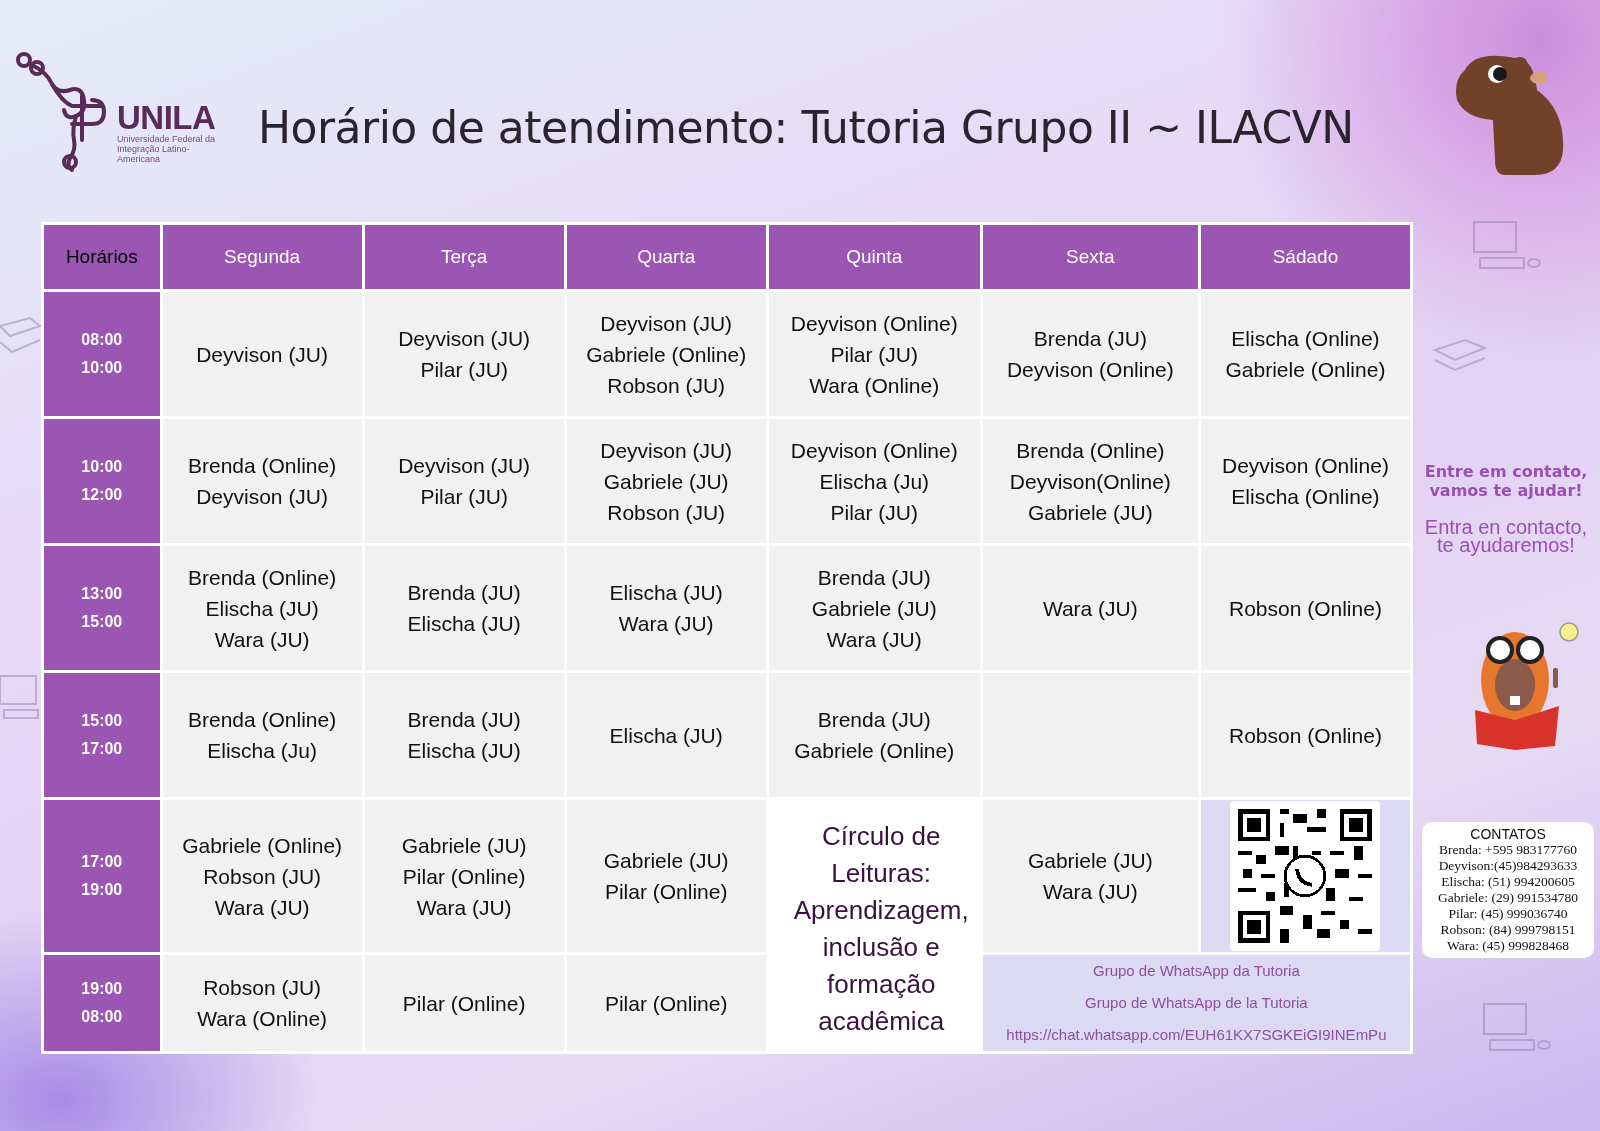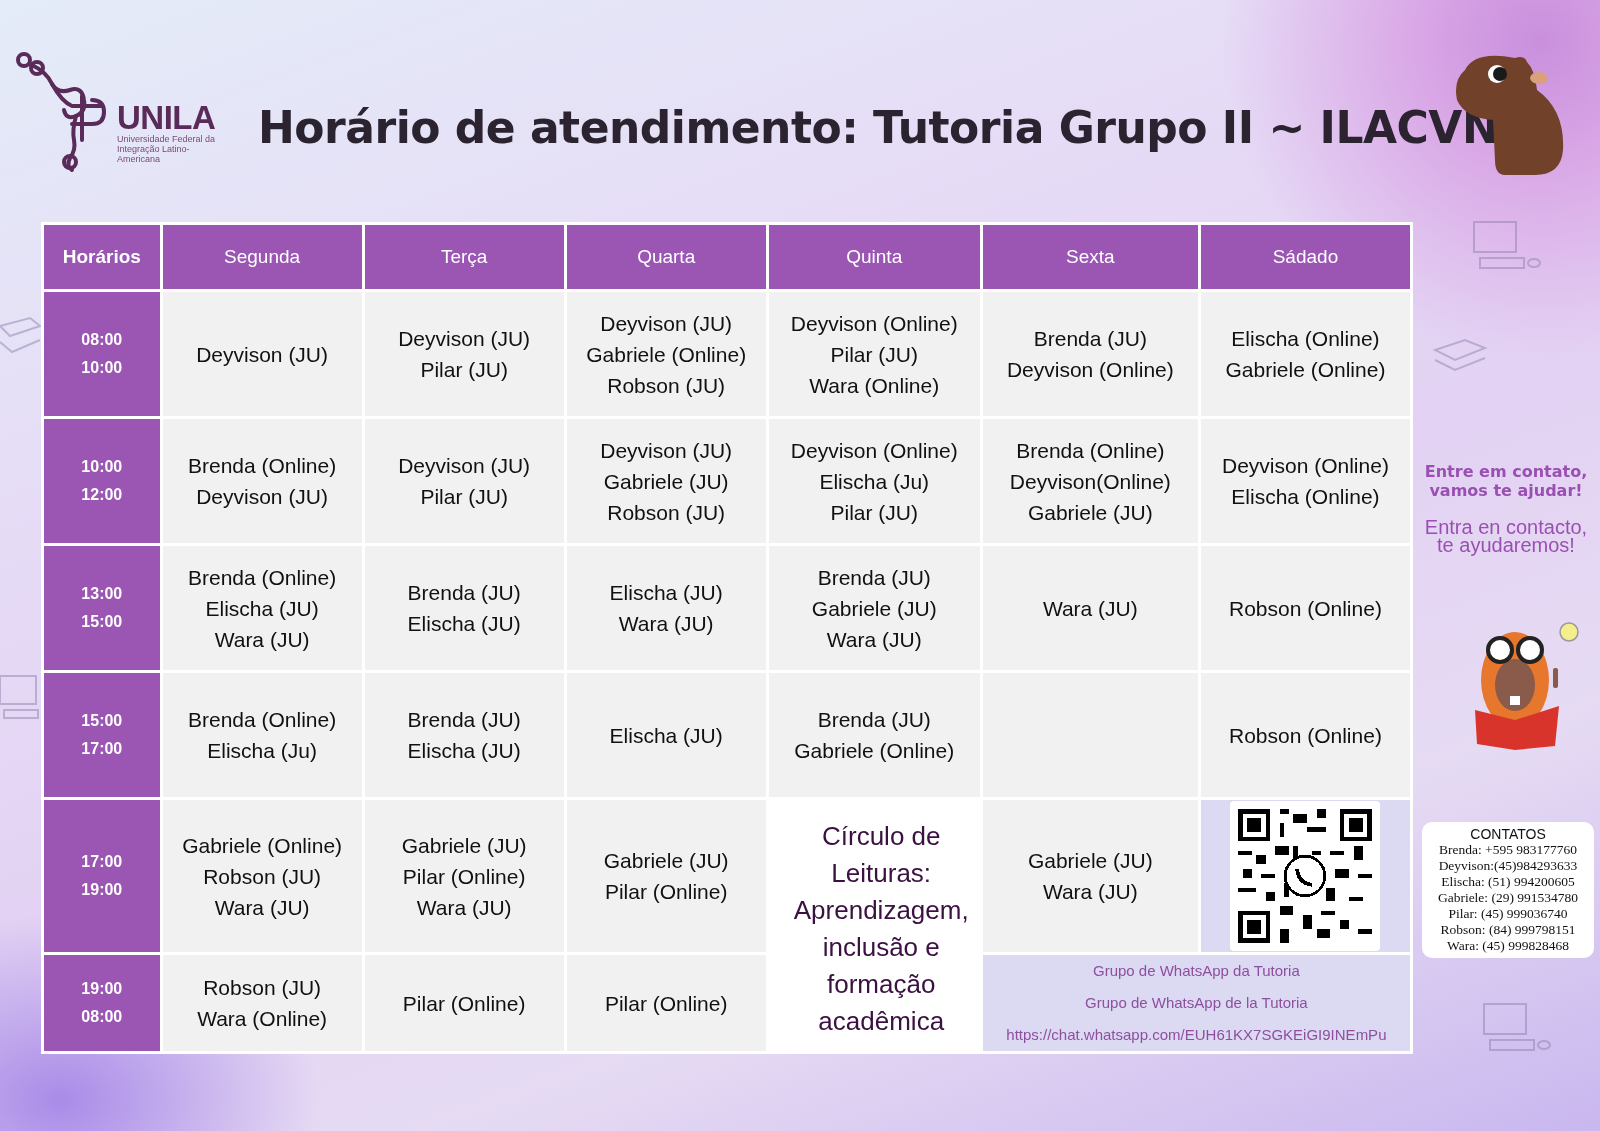--- a/index.html
+++ b/index.html
@@ -16,7 +16,7 @@
     .logo-name { font-size:33px; font-weight:bold; letter-spacing:-0.5px; line-height:32px; }
     .logo-sub { font-size:9px; line-height:10px; color:#7a4a78; width:110px; }
     .title {
-      position:absolute; left:258px; top:102px; font-size:44px; font-weight:bold;
+      position:absolute; left:258px; top:102px; font-size:44px; font-weight:normal;
       color:#2b2430; font-family:"DejaVu Sans", sans-serif; letter-spacing:-0.5px;
     }
     .capy { position:absolute; left:1445px; top:50px; width:130px; height:130px; }

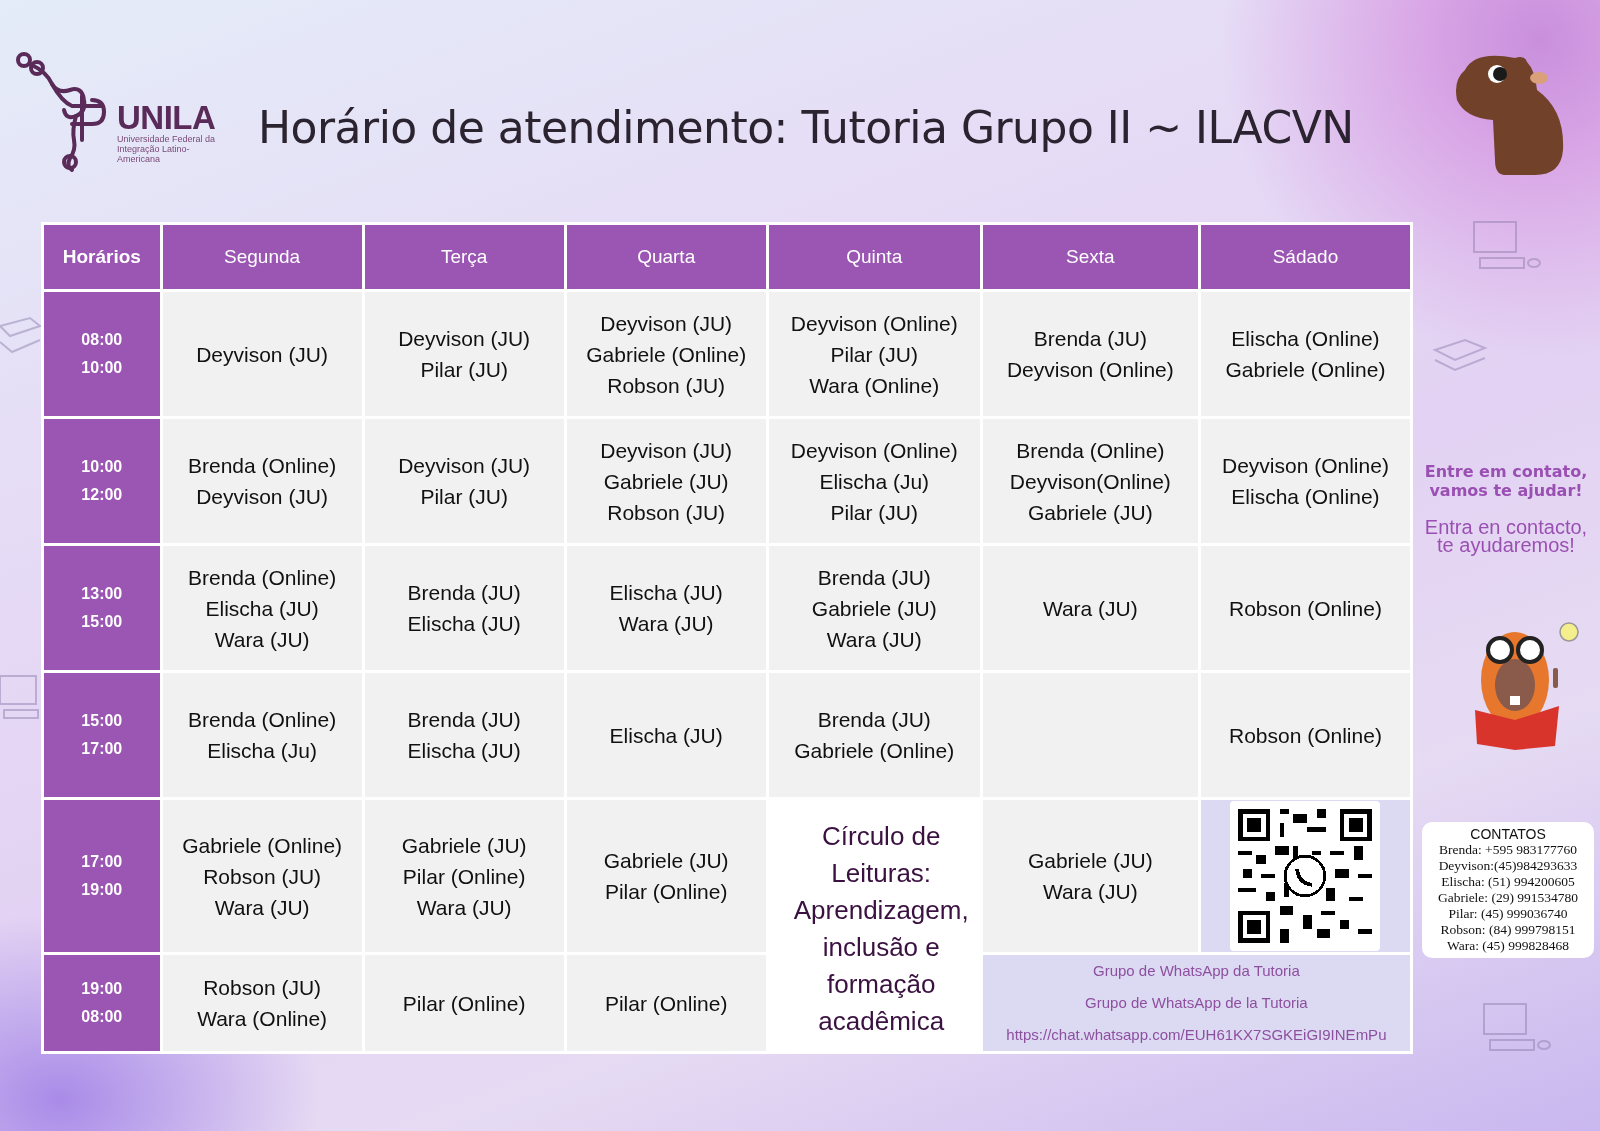--- a/index.html
+++ b/index.html
@@ -30,7 +30,7 @@
       background:#9b55b2; color:#fff; font-weight:normal; font-size:19px; height:62px;
       font-family:"Liberation Sans", sans-serif;
     }
-    table.sched th.first { font-weight:bold; color:#ffffff; }
+    table.sched th.first { font-weight:normal; color:#000000; }
     table.sched td {
       background:#f1f1f1; text-align:center; font-size:21px; color:#111;
       line-height:31px; height:124px; padding:0 4px;

